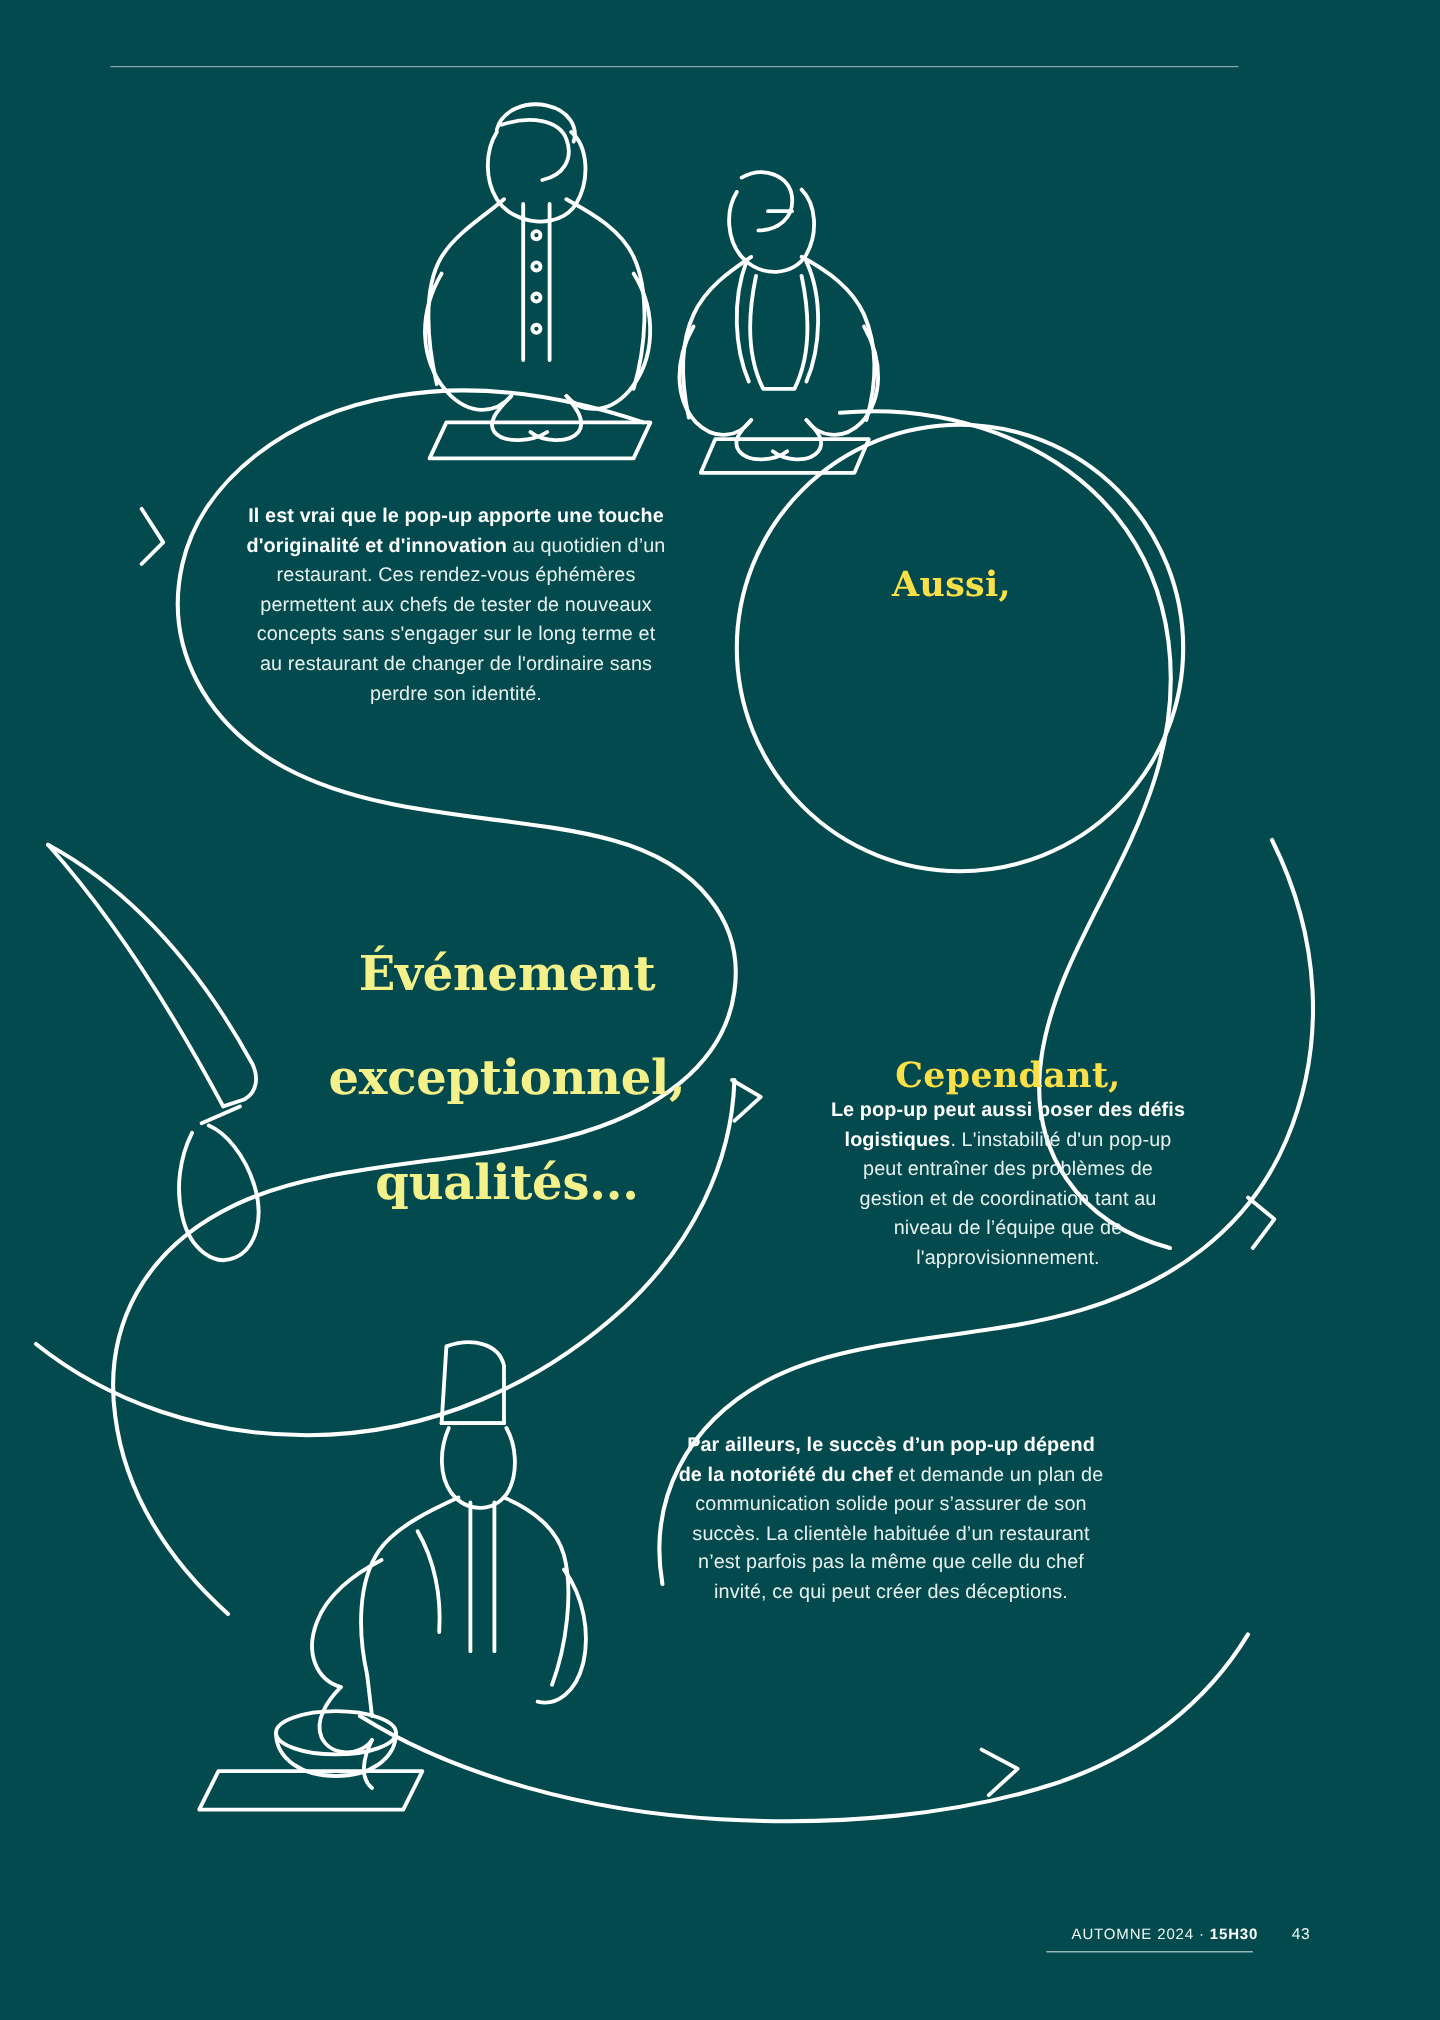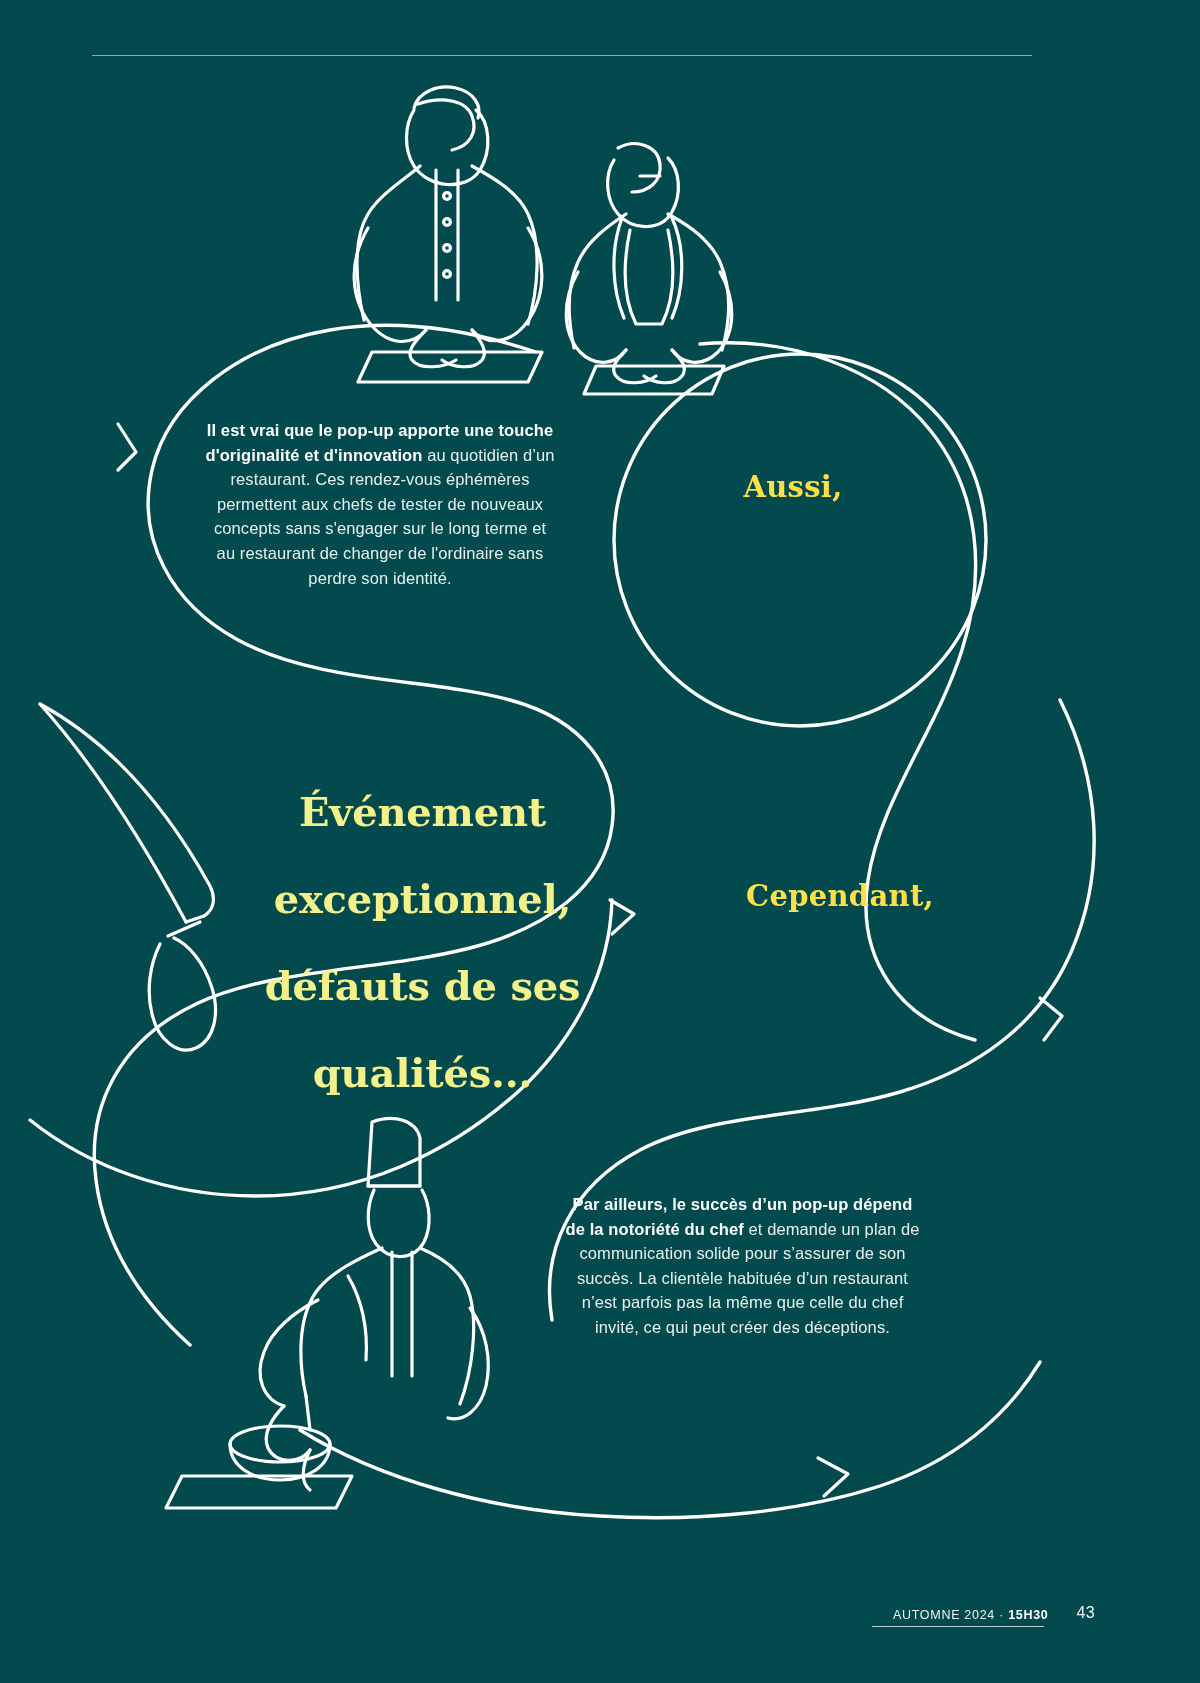--- a/index.html
+++ b/index.html
@@ -213,6 +213,7 @@
 
   <div class="tblock" id="block-cependant">
     <p class="kicker-sm">Cependant,</p>
+    <p class="body-txt"><b>Le pop-up peut aussi poser des défis logistiques</b><span>. L'instabilité d'un pop-up peut entraîner des problèmes de gestion et de coordination tant au niveau de l’équipe que de l'approvisionnement.</span></p>
   </div>
 
   <div class="tblock" id="block-bottom">

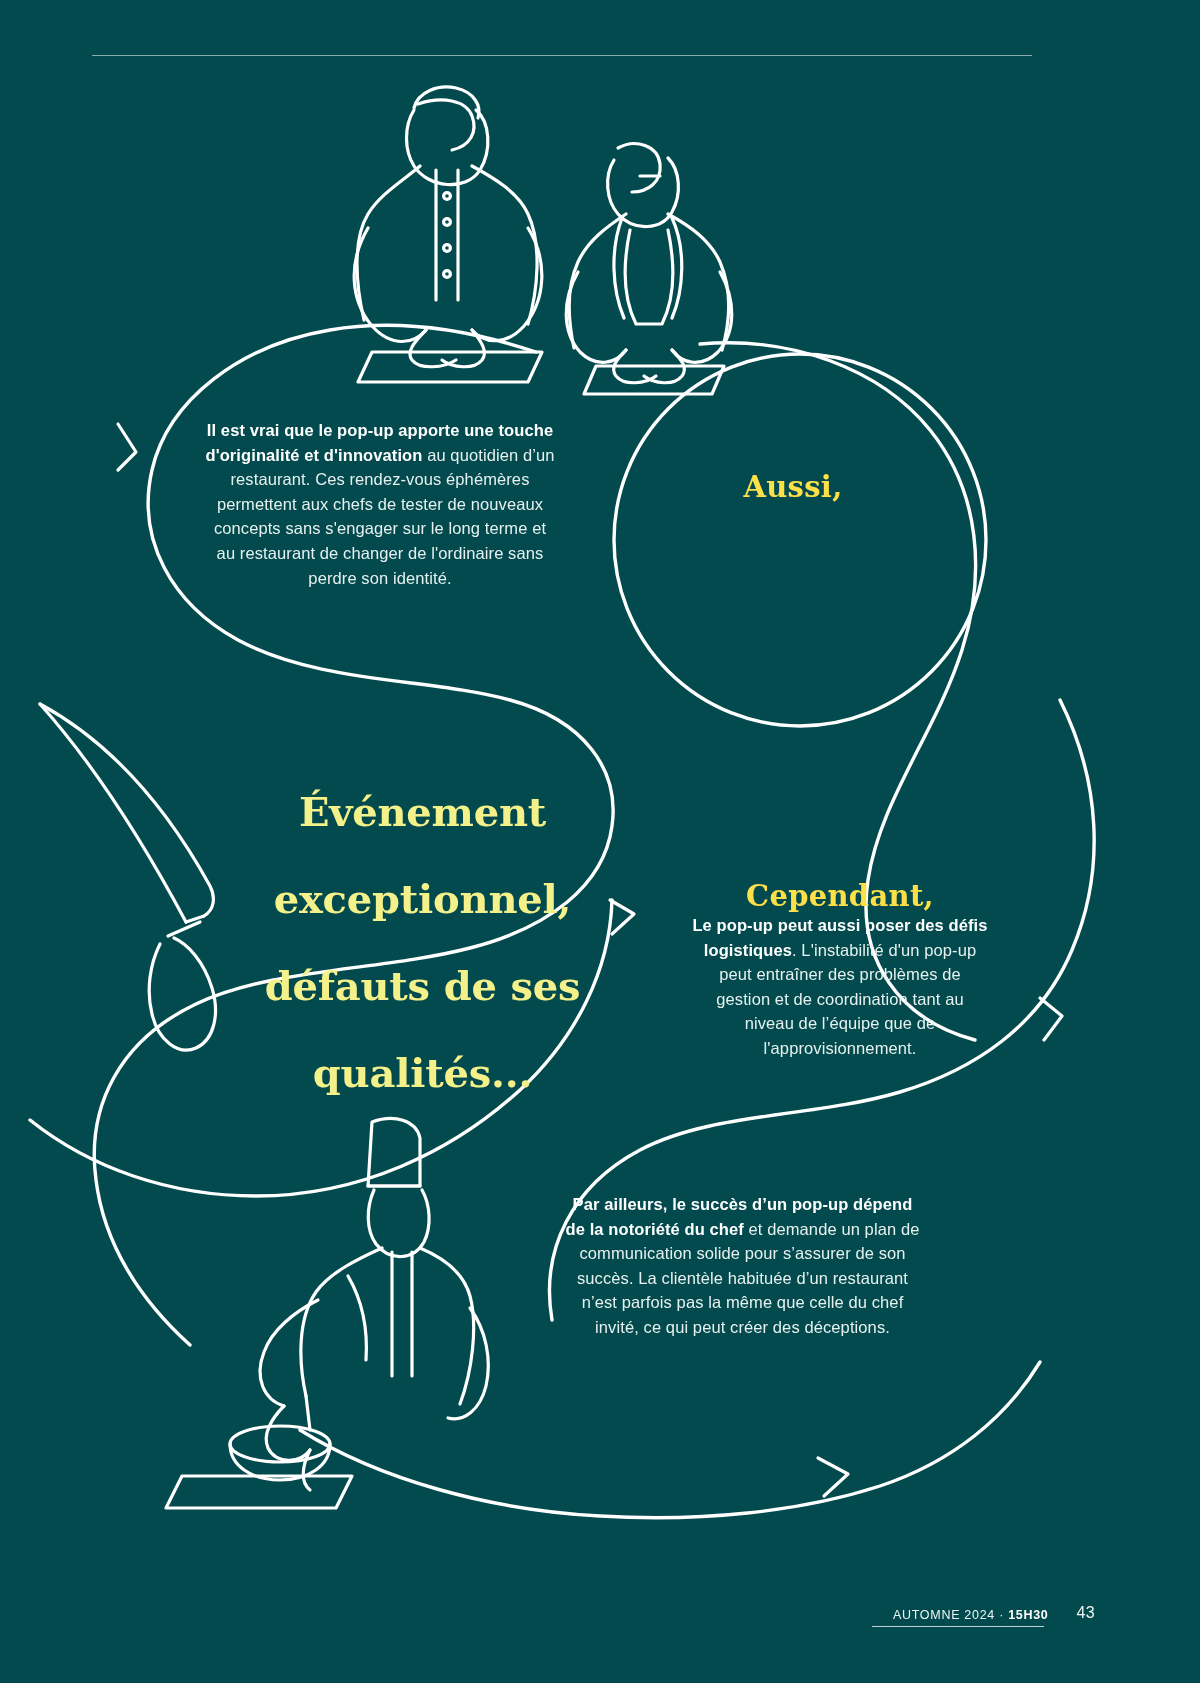--- a/index.html
+++ b/index.html
@@ -207,7 +207,6 @@
   <div class="tblock" id="block-headline">
     <div class="headline">Événement</div>
     <div class="headline">exceptionnel,</div>
-    <div class="headline">défauts de ses</div>
     <div class="headline">qualités...</div>
   </div>
 

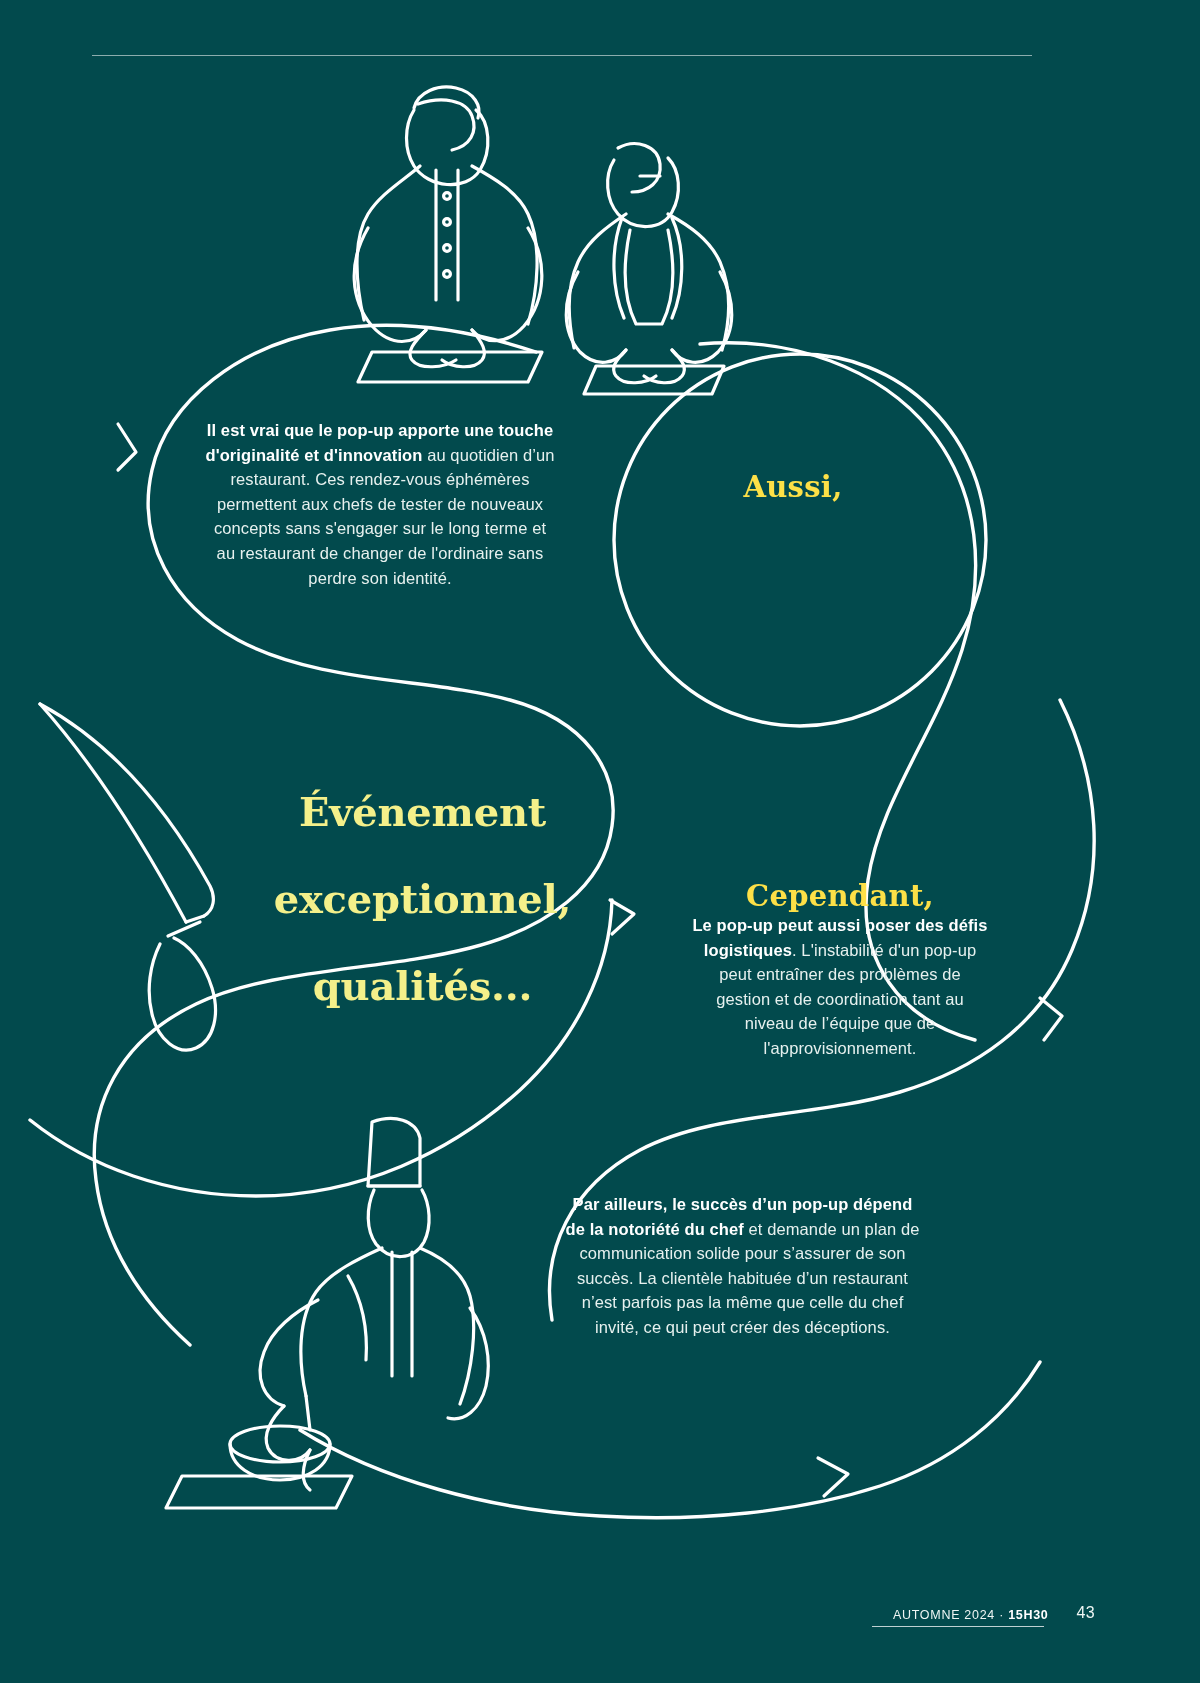--- a/index.html
+++ b/index.html
@@ -72,7 +72,7 @@
   }
   .footer-txt b{font-weight:700;color:#ffffff;}
   .folio{
-    font-size:16px;color:#eef6f4;letter-spacing:.4px;
+    font-size:13px;color:#eef6f4;letter-spacing:.4px;
     margin-left:14px;
   }
 </style>

